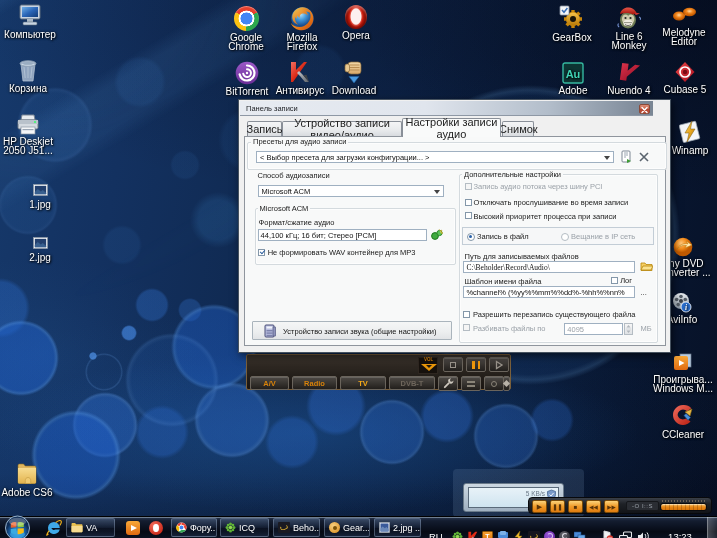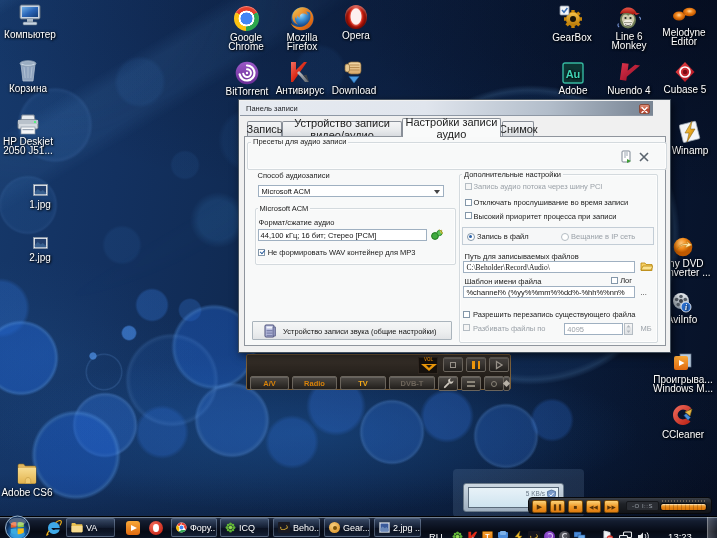--- a/index.html
+++ b/index.html
@@ -556,6 +556,7 @@
 
       <div class="gbox" style="left:2px;top:5px;width:420px;height:28px;"></div>
       <div class="glab" style="left:6px;top:0px;">Пресеты для аудио записи</div>
+      <div class="combo" style="left:11px;top:14px;width:358px;">&lt; Выбор пресета для загрузки конфигурации... &gt;</div>
       <svg style="position:absolute;left:375px;top:13px;" width="14" height="14" viewBox="0 0 14 14">
           <rect x="2" y="1" width="8" height="11" rx="1" fill="#fff" stroke="#7c8794"></rect>
           <path d="M4 3h4M4 5h4M4 7h2" stroke="#9aa5b0" stroke-width="1"></path>

